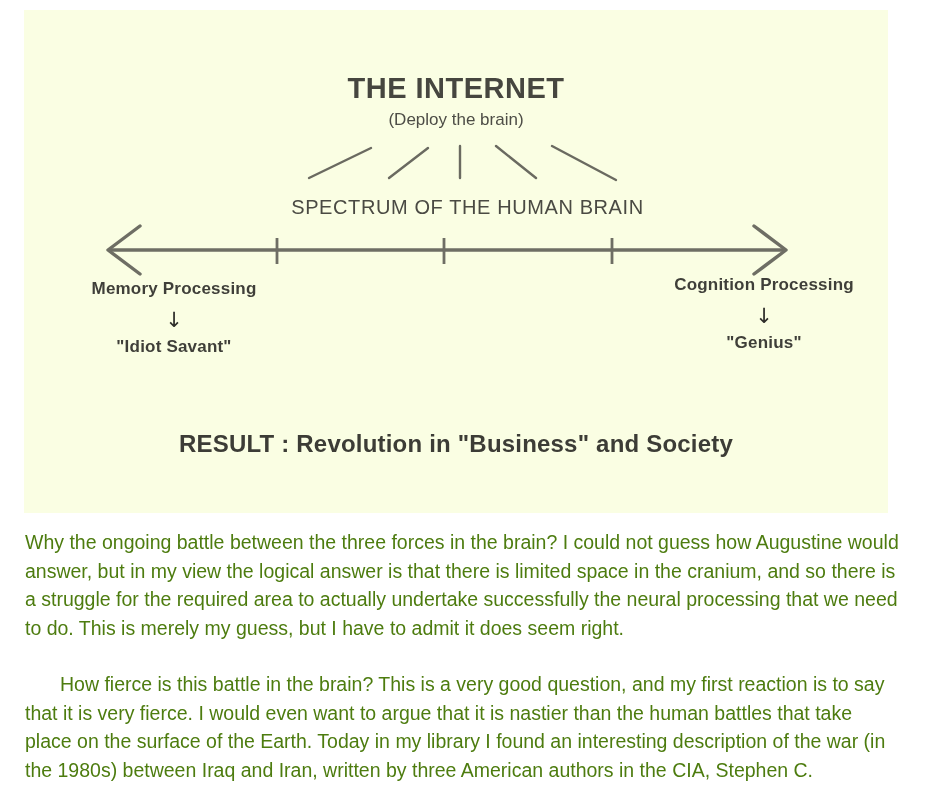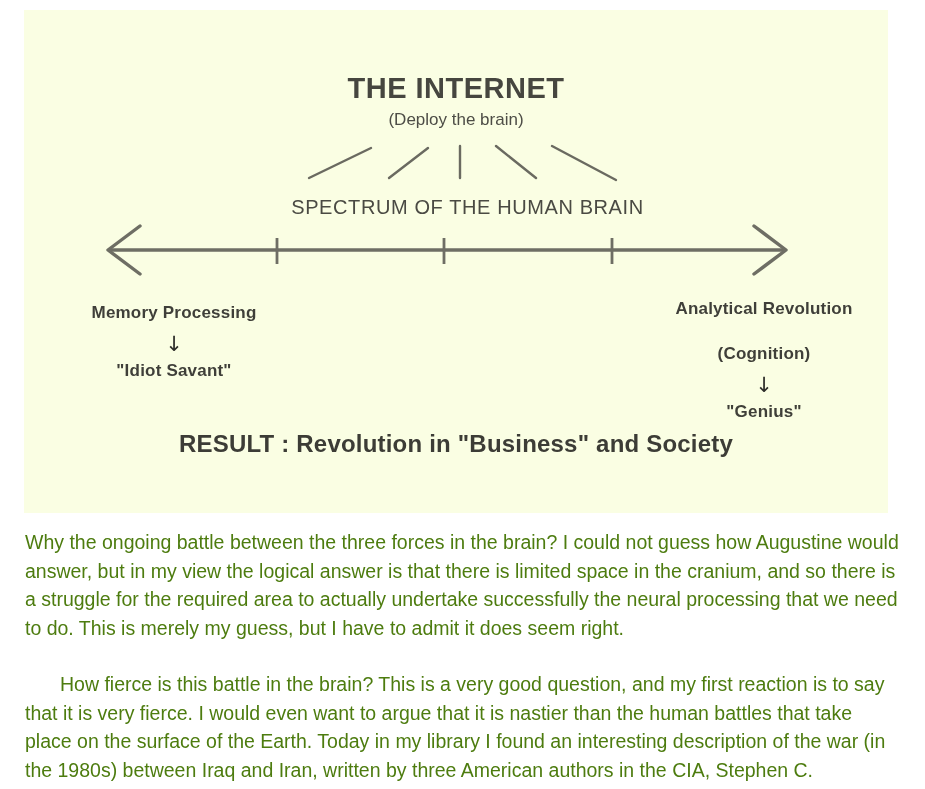--- a/index.html
+++ b/index.html
@@ -92,7 +92,6 @@
     font-weight: bold;
     line-height: 21px;
     letter-spacing: 0.2px;
-    margin-top: 24px;
   }
   .endpoint-arrow {
     font-size: 21px;

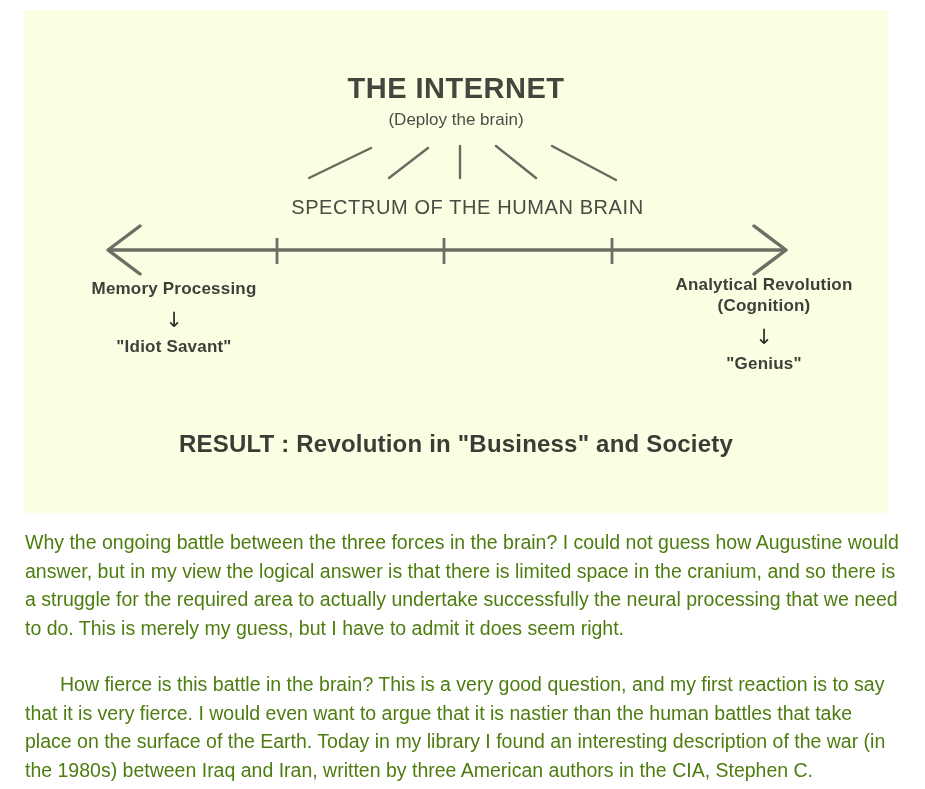--- a/index.html
+++ b/index.html
@@ -181,7 +181,7 @@
   </div>
 
   <div id="right-endpoint" class="endpoint-group">
-    <div class="endpoint-title">Analytical Revolution</div>
+    <div class="endpoint-title">Cognition Processing</div>
     <div class="endpoint-title">(Cognition)</div>
     <div class="endpoint-arrow">↓</div>
     <div class="endpoint-quote">"Genius"</div>

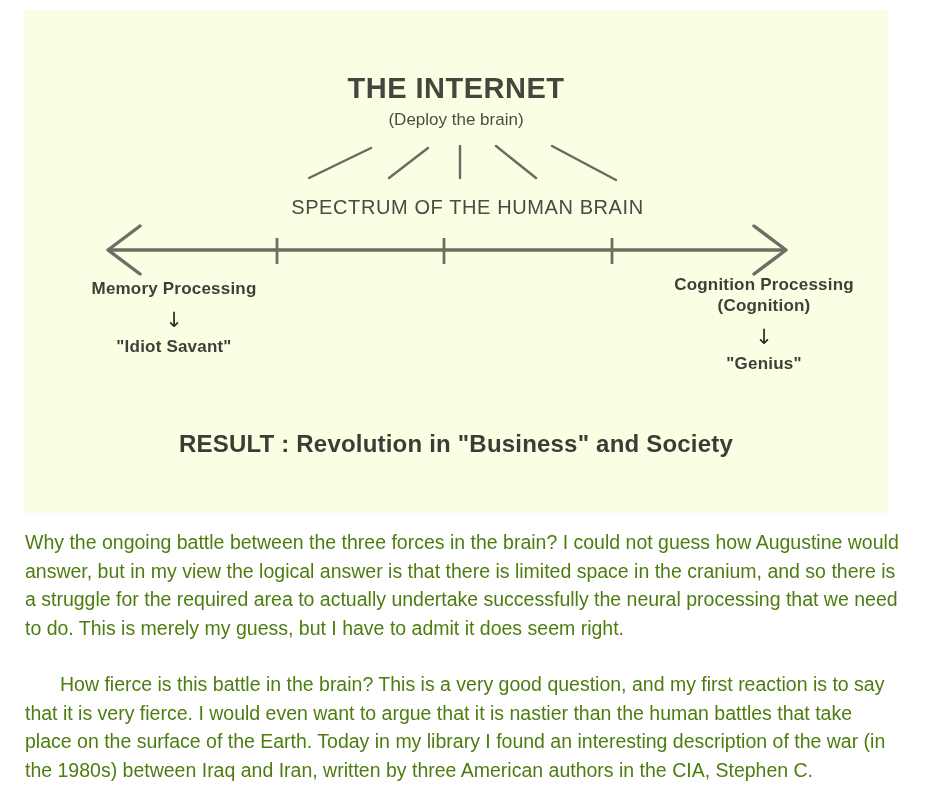--- a/index.html
+++ b/index.html
@@ -182,7 +182,6 @@
 
   <div id="right-endpoint" class="endpoint-group">
     <div class="endpoint-title">Cognition Processing</div>
-    <div class="endpoint-title">(Cognition)</div>
     <div class="endpoint-arrow">↓</div>
     <div class="endpoint-quote">"Genius"</div>
   </div>

